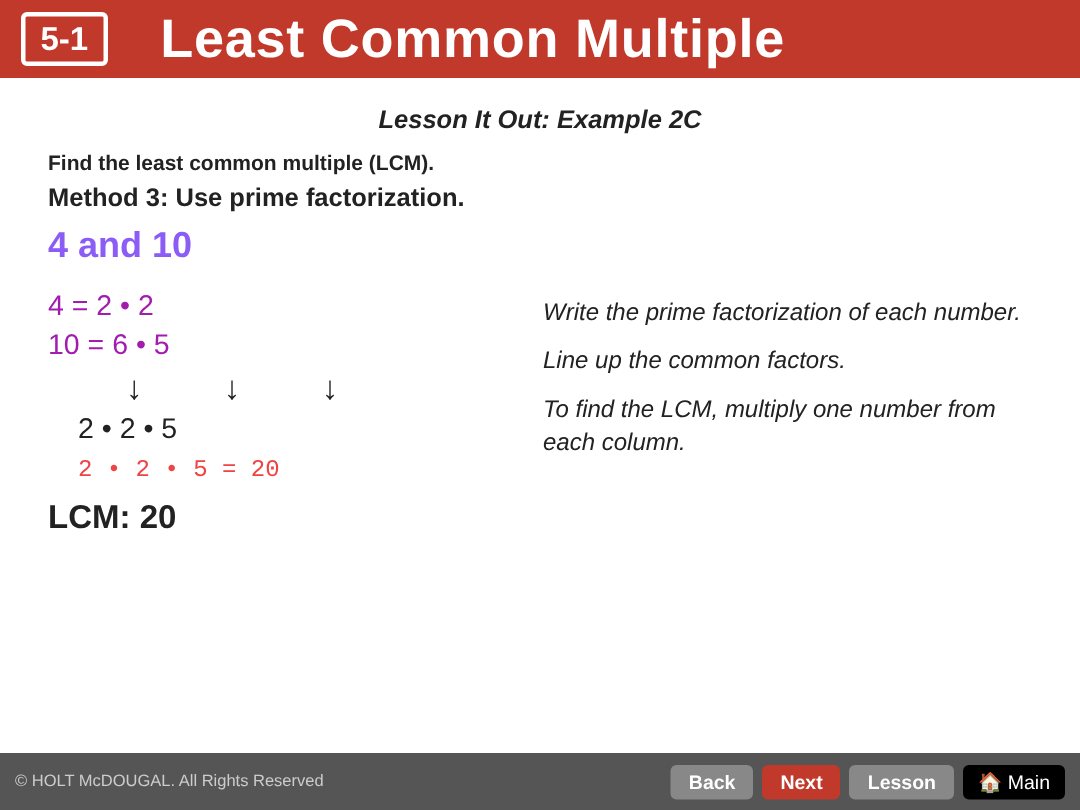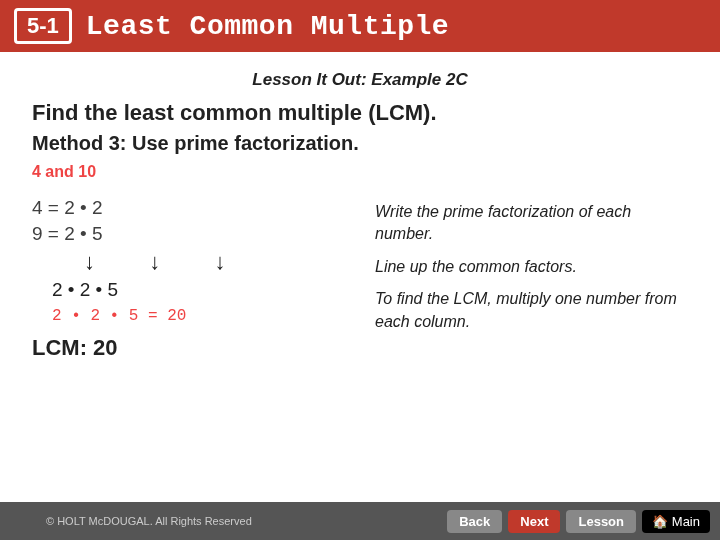--- a/index.html
+++ b/index.html
@@ -20,6 +20,7 @@
       align-items: center;
       padding: 8px 14px;
       height: 52px;
+      gap: 21px;
     }
     .header-badge {
       background: #c0392b;

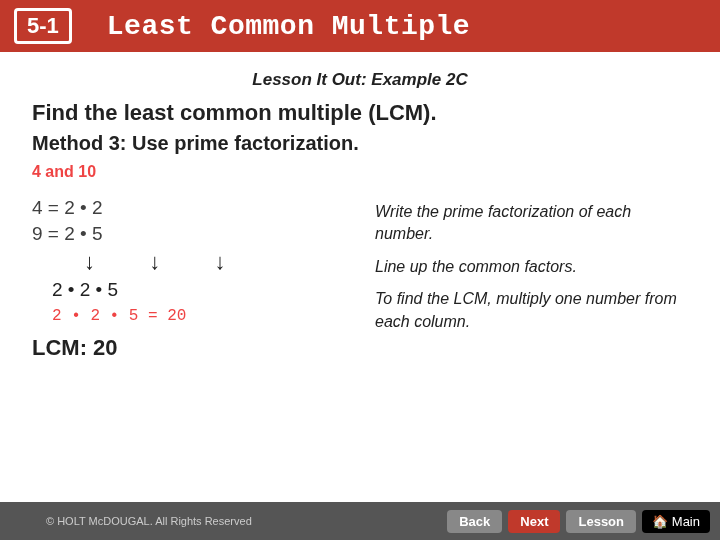--- a/index.html
+++ b/index.html
@@ -35,10 +35,9 @@
     }
     .header-title {
       color: #fff;
-      font-size: 28px;
+      font-size: 36px;
       font-weight: bold;
       letter-spacing: 0.5px;
-      font-family: Liberation Mono, monospace;
     }
 
     

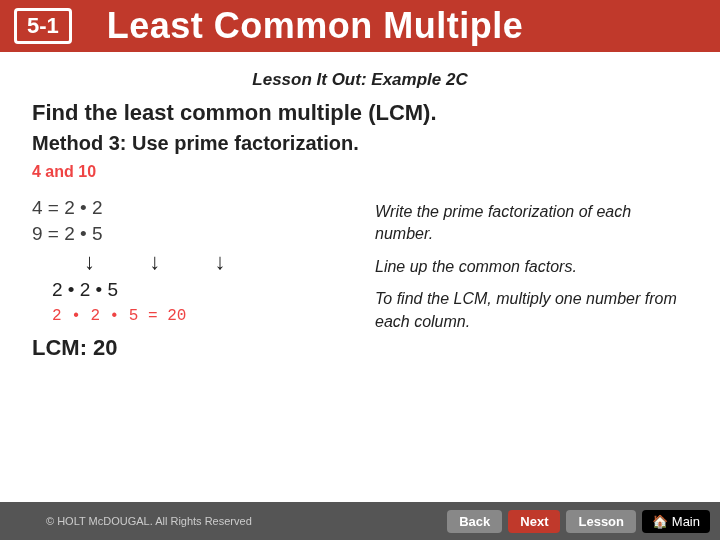--- a/index.html
+++ b/index.html
@@ -56,7 +56,7 @@
     }
 
     .main-instruction {
-      font-size: 22px;
+      font-size: 14px;
       font-weight: bold;
       color: #222;
       margin-bottom: 6px;

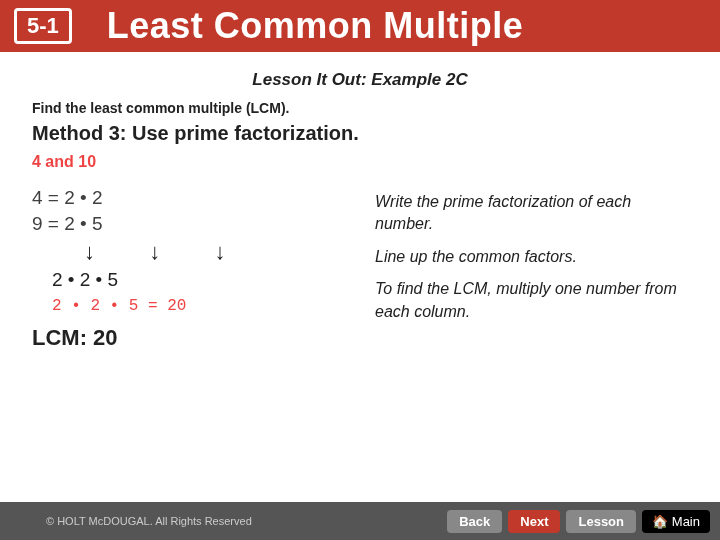--- a/index.html
+++ b/index.html
@@ -63,7 +63,7 @@
     }
 
     .method-line {
-      font-size: 20px;
+      font-size: 17px;
       font-weight: bold;
       color: #222;
       margin-bottom: 8px;

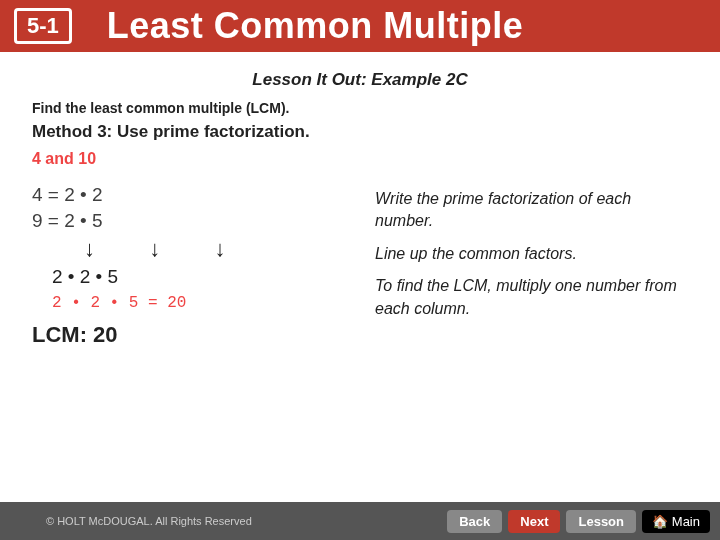--- a/index.html
+++ b/index.html
@@ -70,9 +70,9 @@
     }
 
     .problem-title {
-      font-size: 16px;
-      font-weight: bold;
-      color: #ef4444;
+      font-size: 24px;
+      font-weight: bold;
+      color: #8b5cf6;
       margin-bottom: 16px;
     }
 

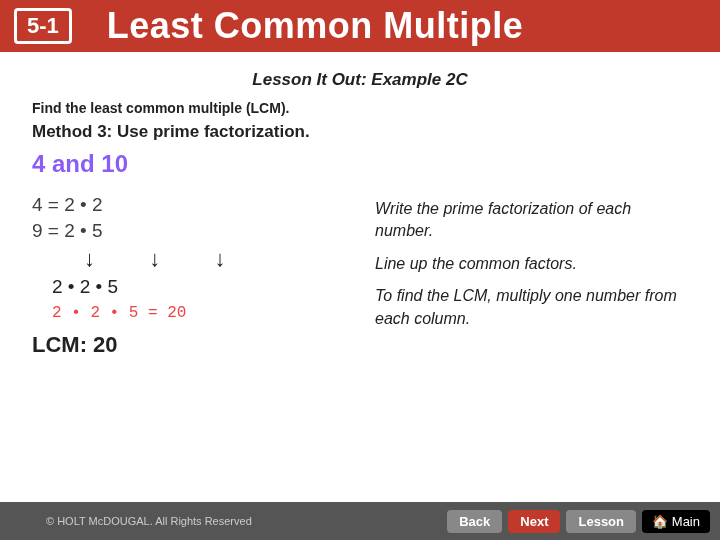--- a/index.html
+++ b/index.html
@@ -98,7 +98,7 @@
     
     .math-line {
       font-size: 19px;
-      color: #404040;
+      color: #a21caf;
       margin-bottom: 4px;
       font-family: Arial, sans-serif;
     }

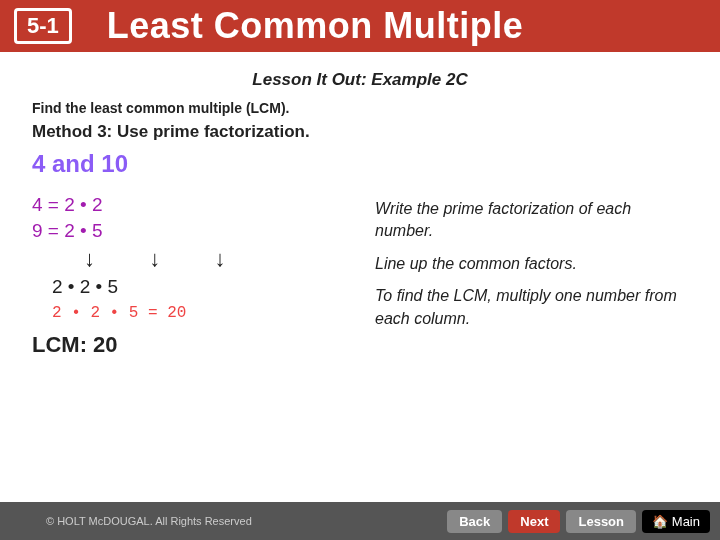--- a/index.html
+++ b/index.html
@@ -92,7 +92,6 @@
     .right-col {
       flex: 1;
       padding-top: 4px;
-      margin-left: 13px;
     }
 
     

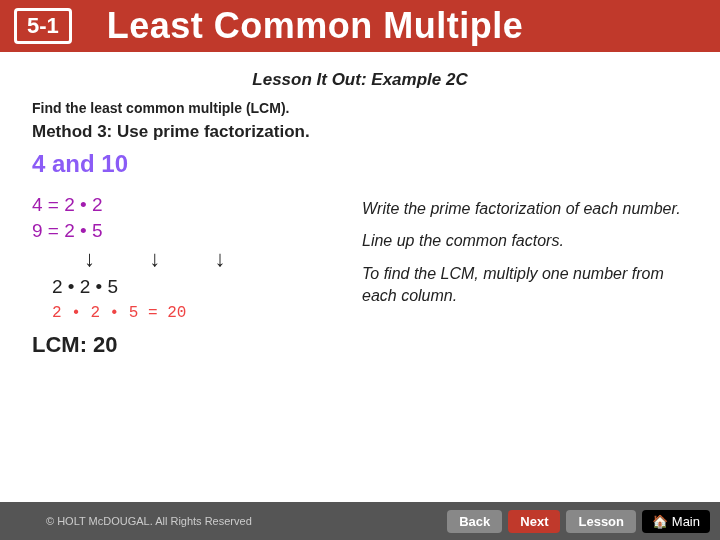--- a/index.html
+++ b/index.html
@@ -204,7 +204,7 @@
 
     <div class="left-col">
       <div class="math-line">4 = 2 • 2</div>
-      <div class="math-line">9 = 2       • 5</div>
+      <div class="math-line">10 = 6       • 5</div>
       <div style="font-size:22px; color:#222; margin-left:52px; margin-bottom:4px; letter-spacing:14px;">
         ↓&nbsp;&nbsp;↓&nbsp;&nbsp;↓
       </div>

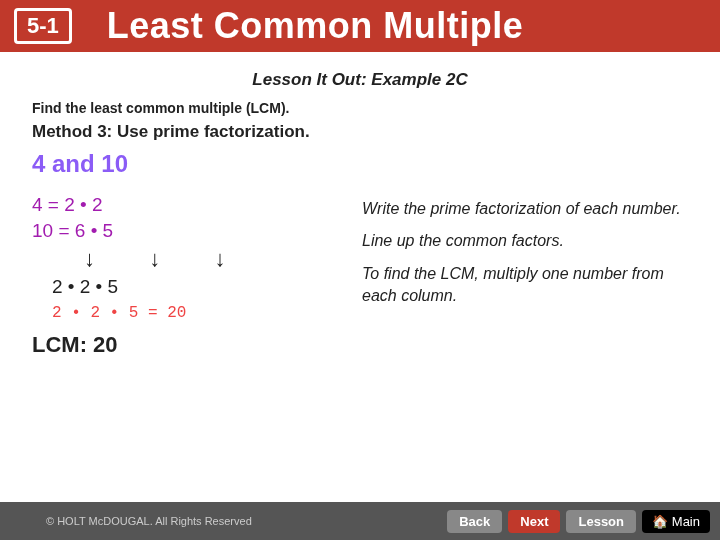--- a/index.html
+++ b/index.html
@@ -150,7 +150,6 @@
     .footer-left {
       color: #ccc;
       font-size: 11px;
-      margin-left: 36px;
     }
 
     .footer-right {

